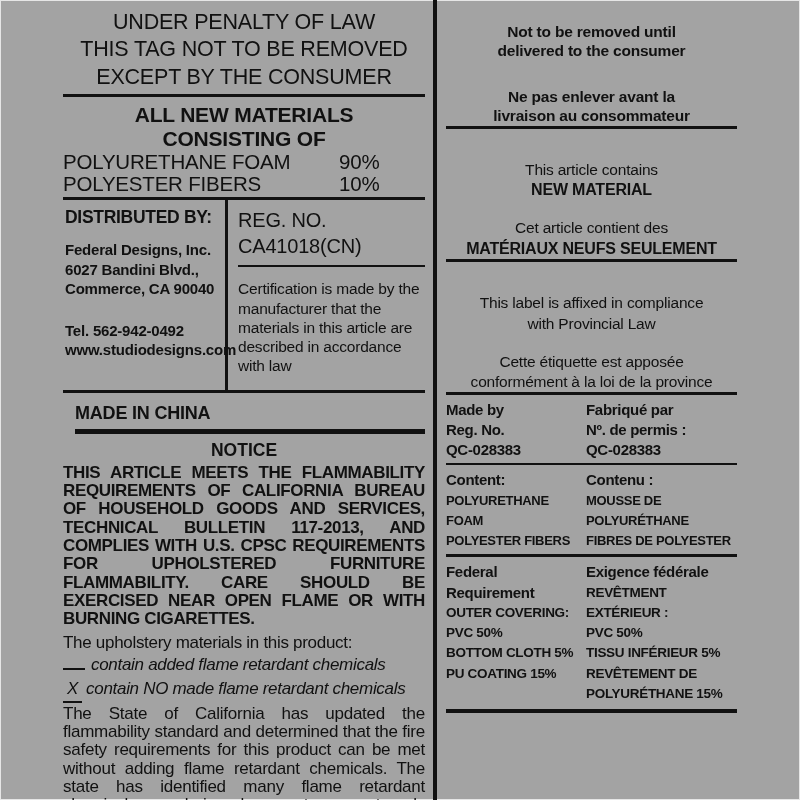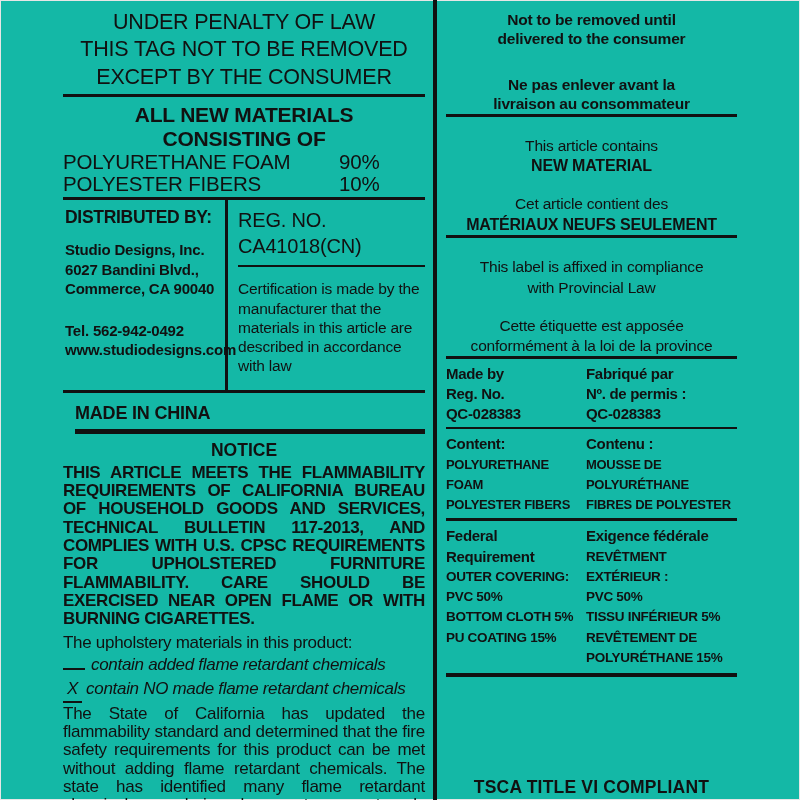--- a/index.html
+++ b/index.html
@@ -6,7 +6,7 @@
   html,body { background:#ffffff; }
   body { font-family:"Liberation Sans", sans-serif; color:#111; }
   .label {
-    position:relative; width:800px; height:800px; background:#14b8a6;
+    position:relative; width:800px; height:800px; background:#a3a3a3;
     display:flex; overflow:hidden;
     box-shadow: inset 0 0 0 1px #e6e6e6;
   }

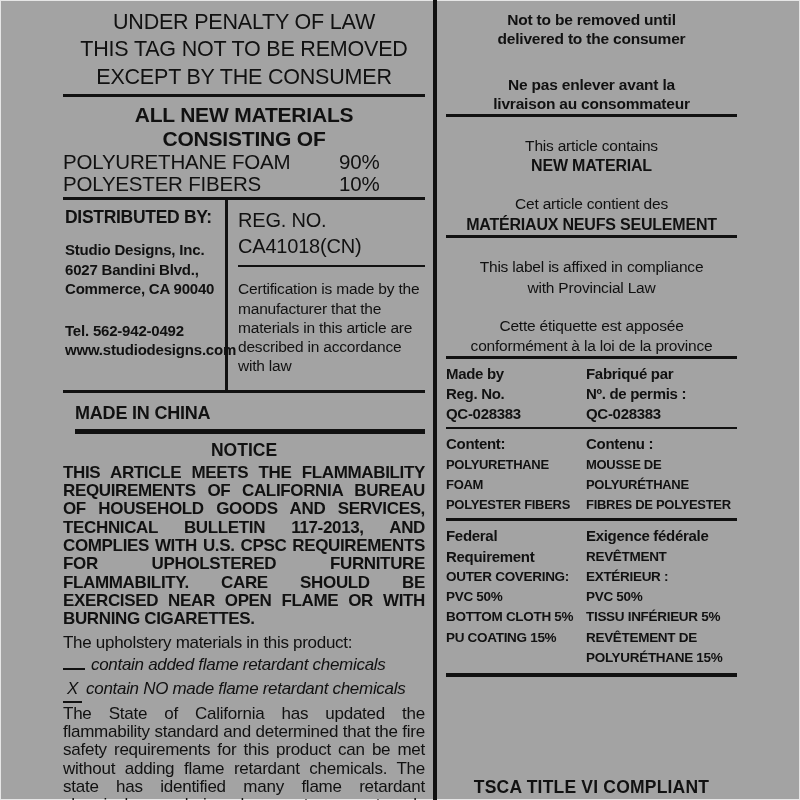--- a/index.html
+++ b/index.html
@@ -49,7 +49,7 @@
   .c-line-bold { font-size:16px; font-weight:700; line-height:1.3; }
   .vgap-lg { height:26px; }
   .vgap-md { height:18px; }
-  .r-rule3 { border-bottom:3px solid #111; margin-top:10px; }
+  .r-rule3 { border-bottom:3px solid #111; margin-top:22px; }
   .r-rule2 { border-bottom:2px solid #111; margin-top:4px; }
   .r-rule4 { border-bottom:4px solid #111; margin-top:5px; }
   .pad-t { padding-top:9px; }

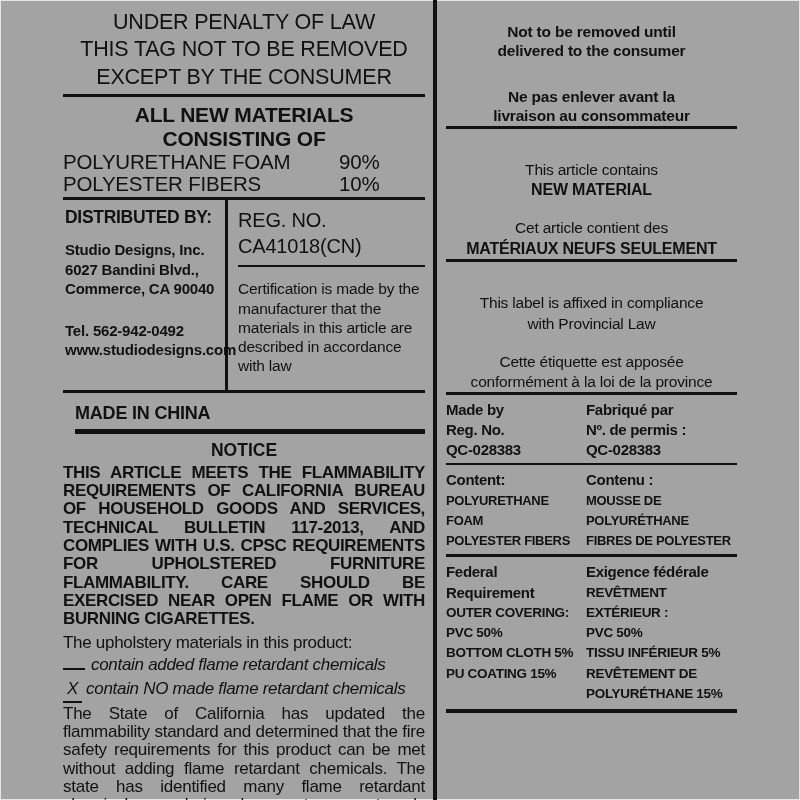--- a/index.html
+++ b/index.html
@@ -91,7 +91,7 @@
       <div class="dist-grid">
         <div class="dist-left">
           <div class="dist-head">DISTRIBUTED BY:</div>
-          <div class="dist-line">Studio Designs, Inc.</div>
+          <div class="dist-line">Federal Designs, Inc.</div>
           <div class="dist-line">6027 Bandini Blvd.,</div>
           <div class="dist-line">Commerce, CA 90040</div>
           <div class="dist-gap"></div>

